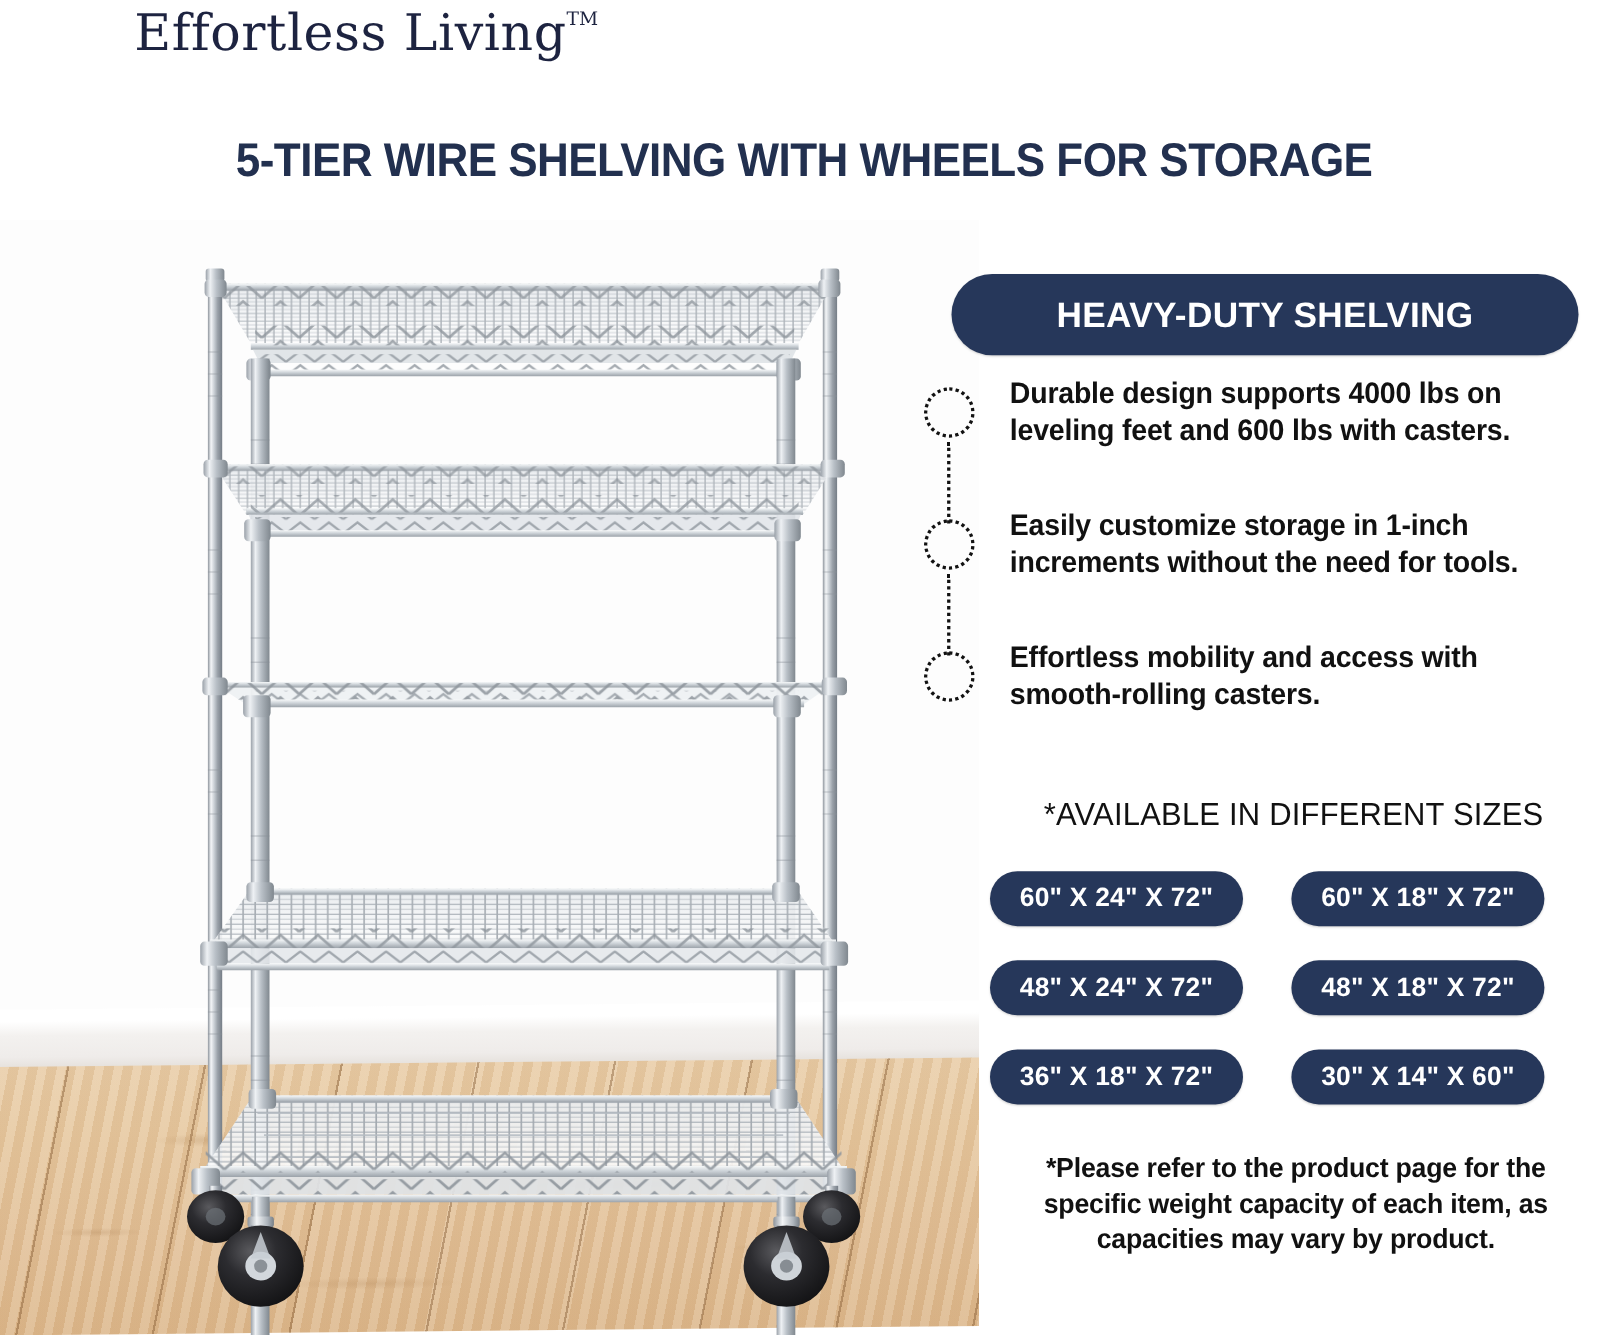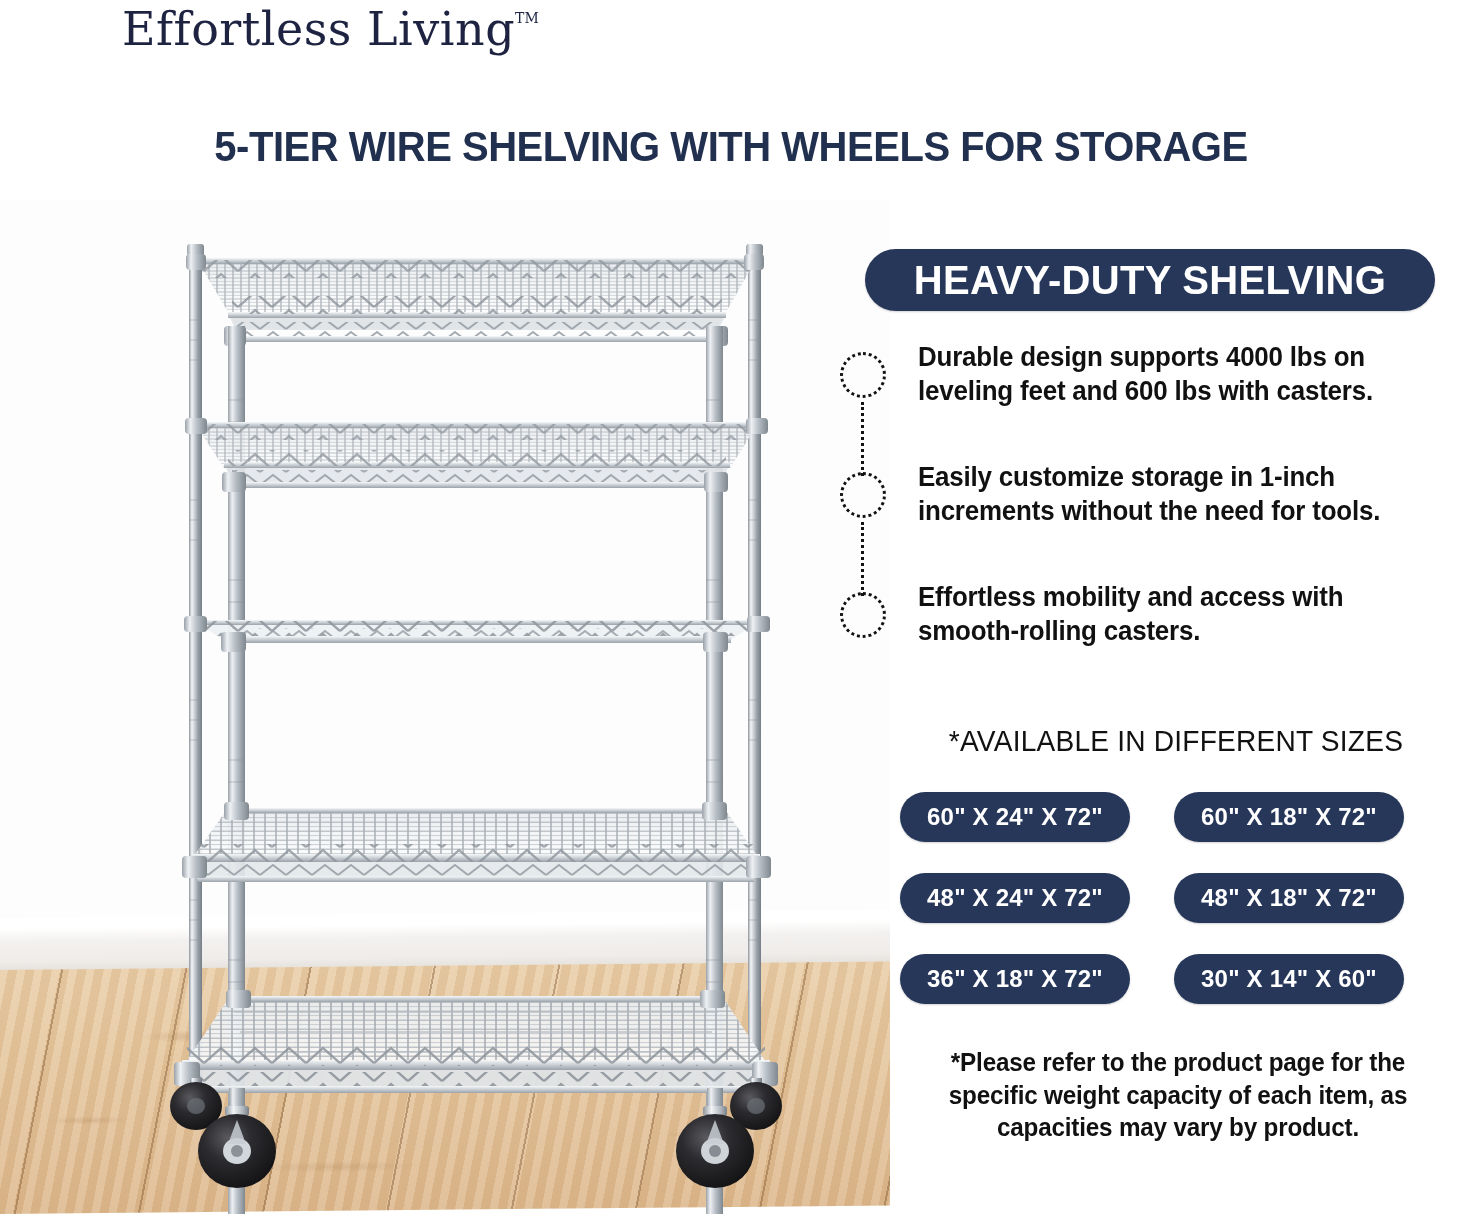--- a/index.html
+++ b/index.html
@@ -17,7 +17,7 @@
     font-size:46px;color:#1d2340;letter-spacing:0.5px;
     white-space:nowrap;
   }
-  #brand-logo .tm{font-size:14px;vertical-align:22px;letter-spacing:0;}
+  #brand-logo .tm{font-size:17px;vertical-align:22px;letter-spacing:0;}
 
   
   #page-title{

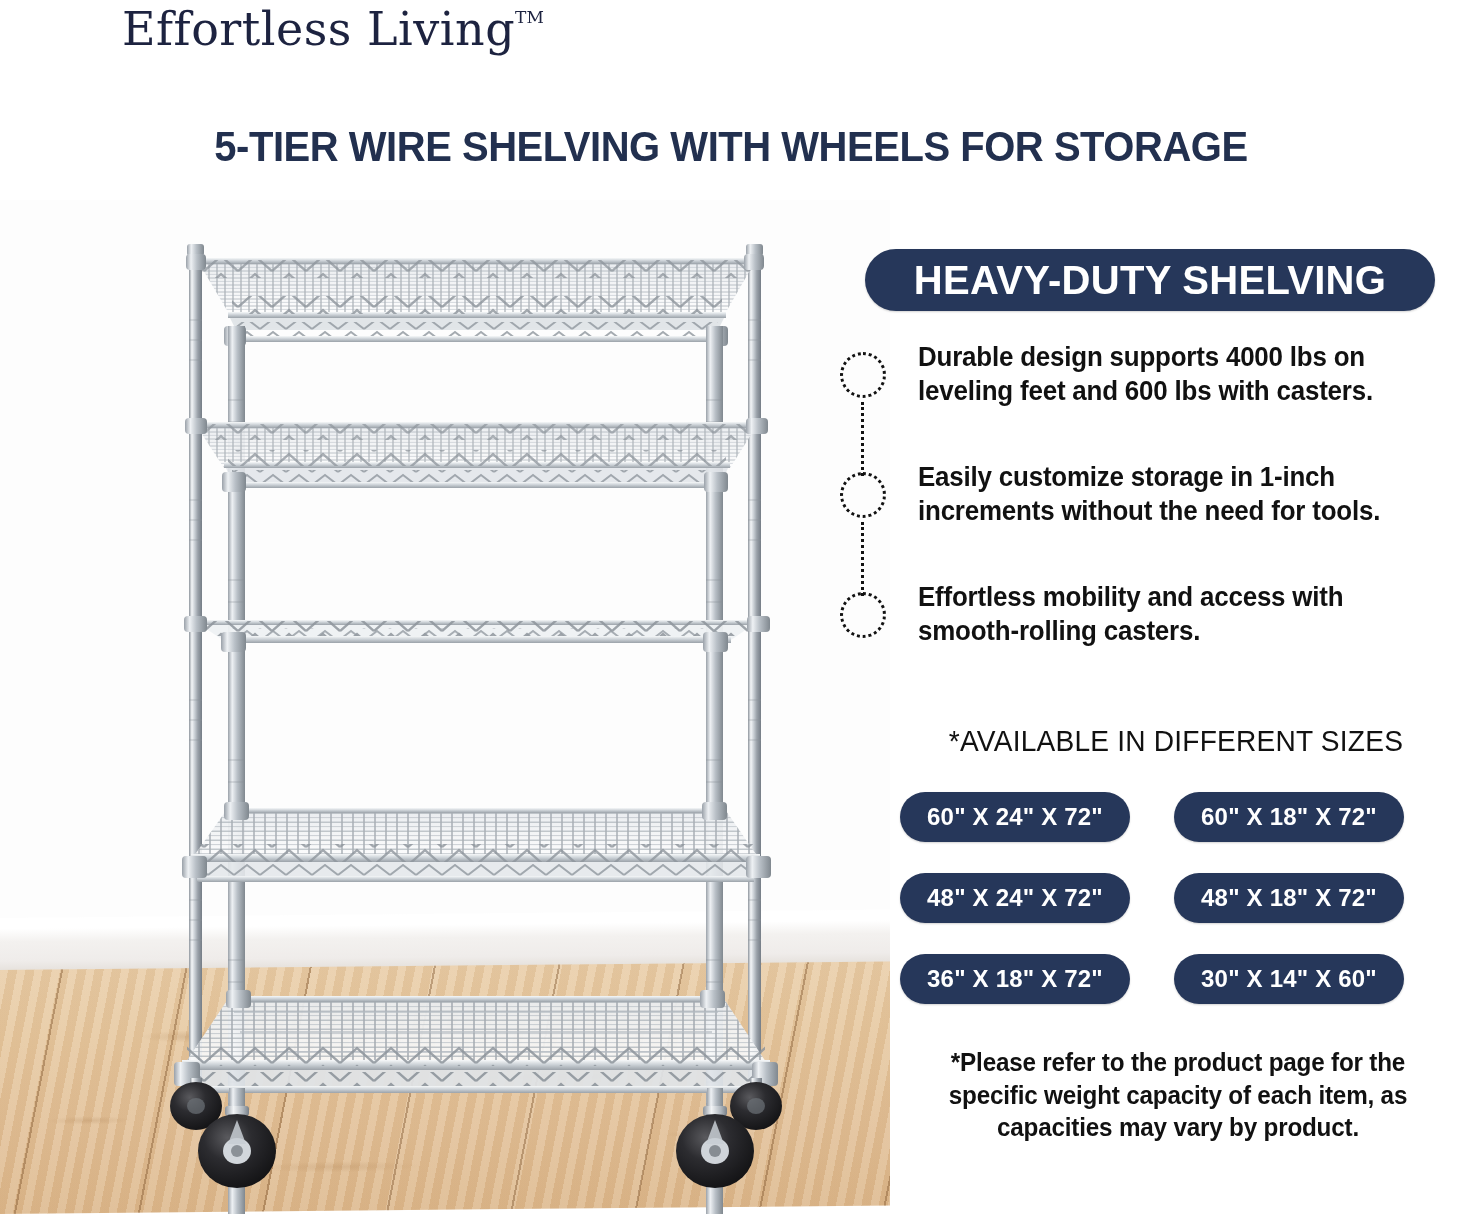--- a/index.html
+++ b/index.html
@@ -89,8 +89,8 @@
     box-shadow:0 1px 2px rgba(0,0,0,0.18);
   }
   #heading-badge{
-    position:absolute;left:-25px;top:49px;width:570px;height:62px;
-    font-size:40px;letter-spacing:0.3px;
+    position:absolute;left:-25px;top:49px;width:570px;height:74px;
+    font-size:32px;letter-spacing:0.3px;
   }
 
   

